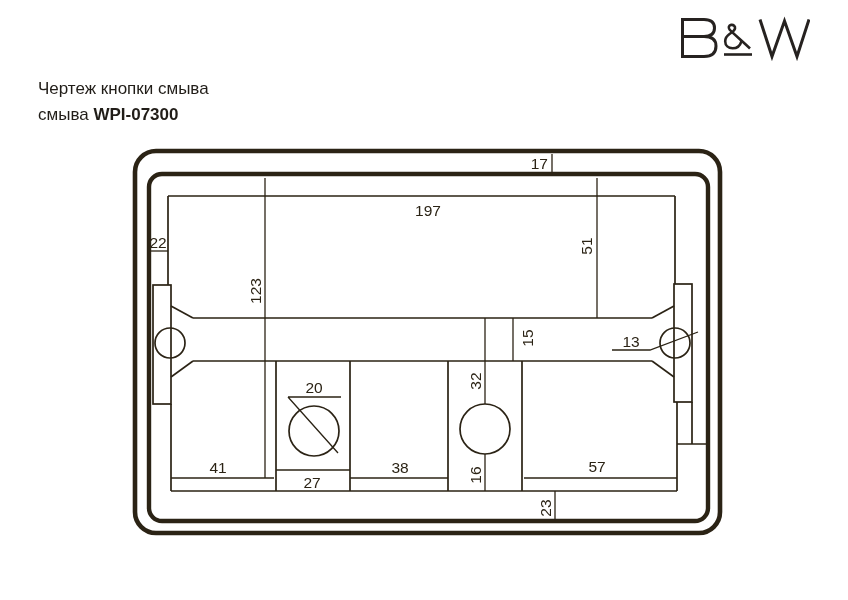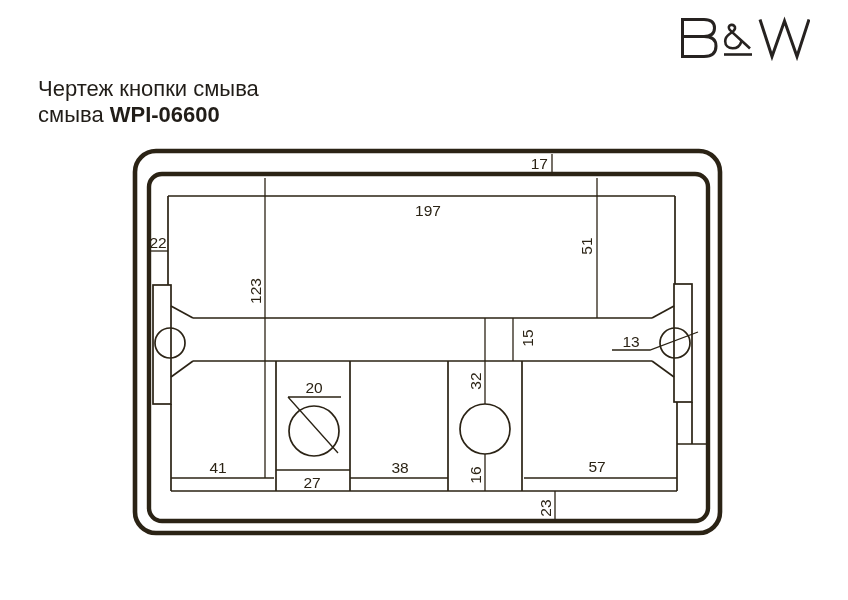--- a/index.html
+++ b/index.html
@@ -7,7 +7,7 @@
     width:848px;height:600px;position:relative;background:#ffffff;
     font-family:"Liberation Sans",sans-serif;color:#211d18;overflow:hidden;
   }
-  .header{position:absolute;left:38px;top:76px;font-size:22px;line-height:26px;color:#211d18;}
+  .header{position:absolute;left:38px;top:76px;font-size:17px;line-height:26px;color:#211d18;}
   .header .code{font-weight:bold;}
   .logo{position:absolute;top:16px;right:38px;width:132px;height:46px;}
   .visually-hidden{position:absolute;width:1px;height:1px;overflow:hidden;clip:rect(0 0 0 0);white-space:nowrap;}

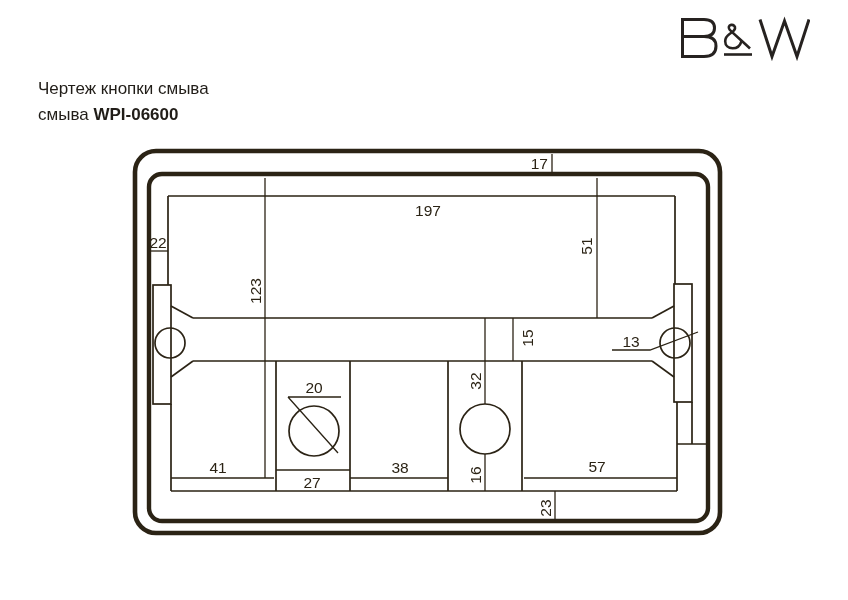--- a/index.html
+++ b/index.html
@@ -19,7 +19,7 @@
 
 <div class="header">
   <div>Чертеж кнопки смыва</div>
-  <div><span>смыва </span><span class="code">WPI-06600</span></div>
+  <div><span>смыва </span><span class="code">WPI-07300</span></div>
 </div>
 
 <div class="logo">

